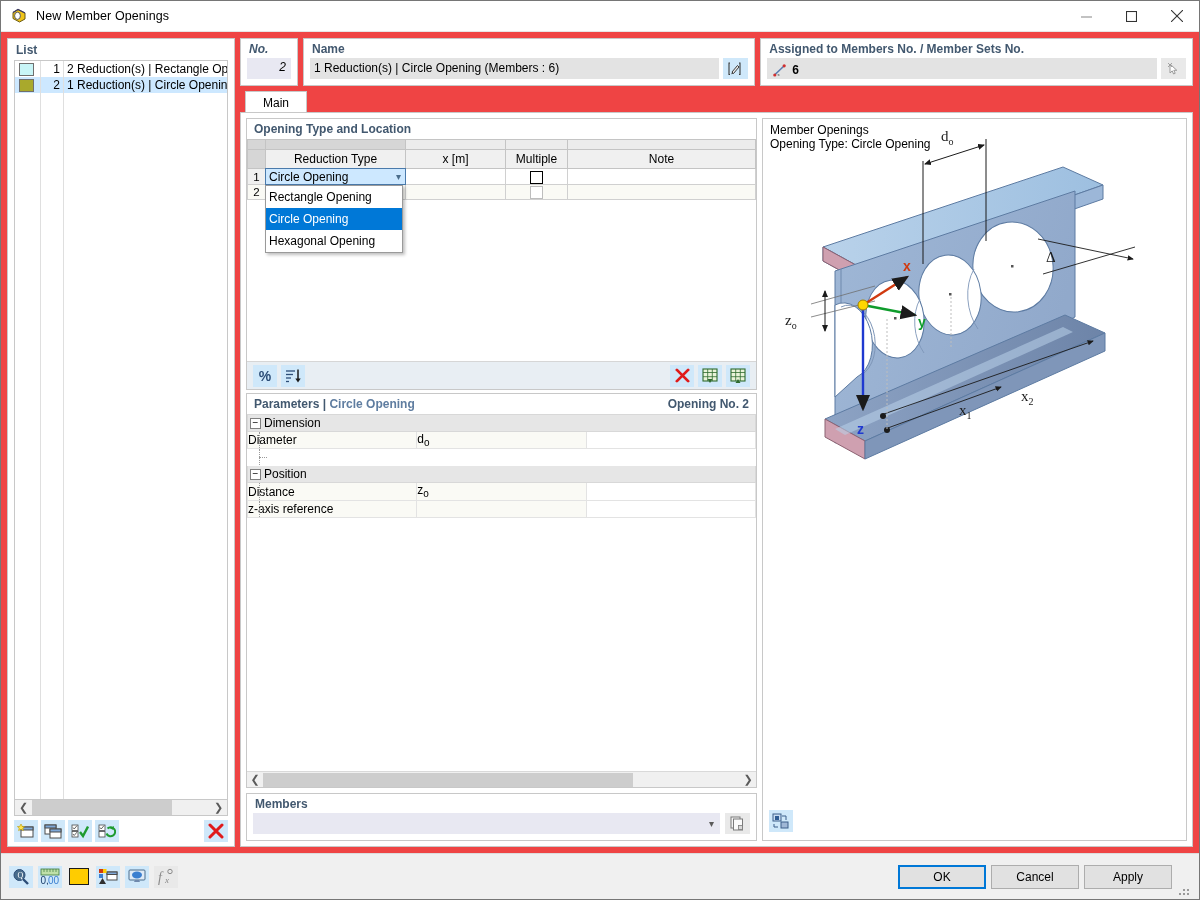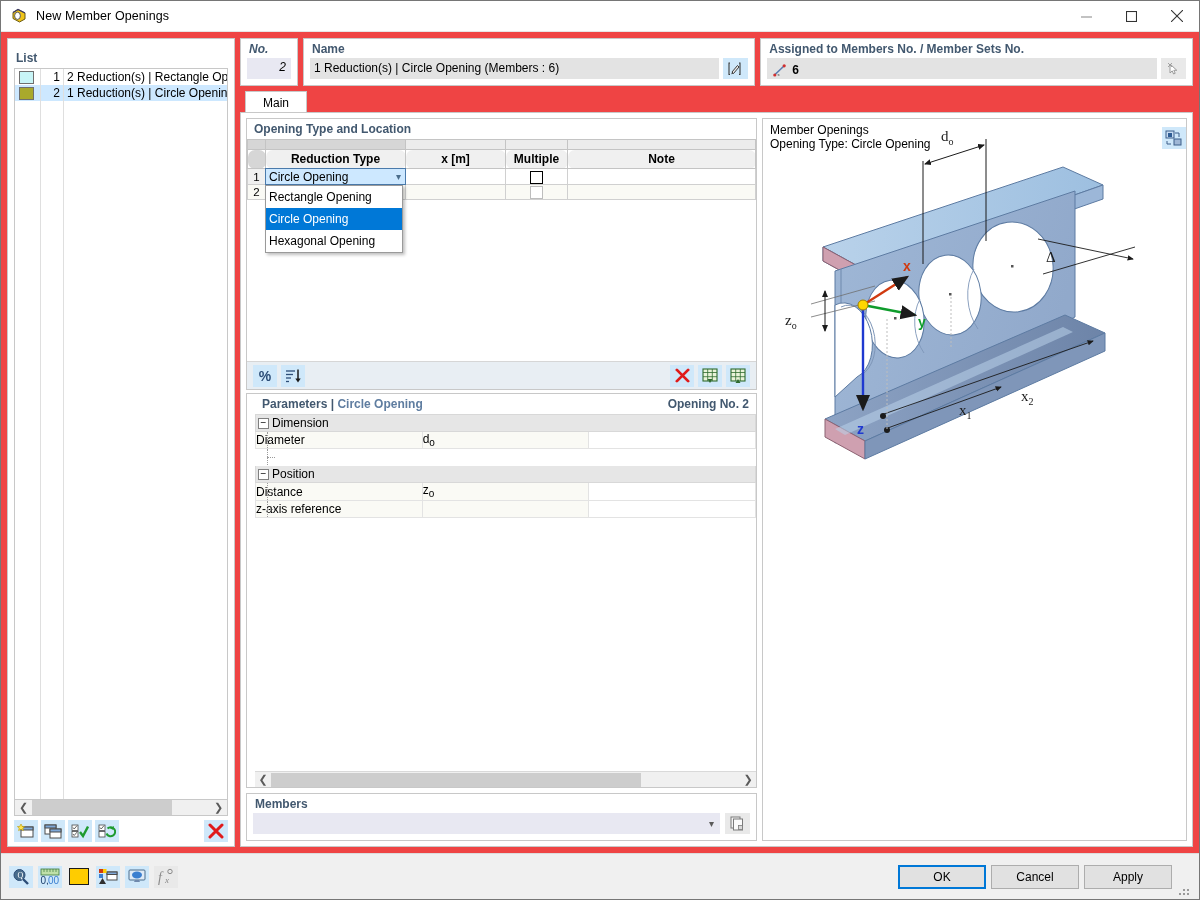--- a/index.html
+++ b/index.html
@@ -52,7 +52,7 @@
   }
   .panel-caption {
     font-size: 12px; font-weight: bold; color: #42586f;
-    padding: 12px 8px 3px 8px;
+    padding: 4px 8px 3px 8px;
   }
   .list-body {
     flex: 1 1 auto; margin: 0 6px; border: 1px solid #c8c8c8;

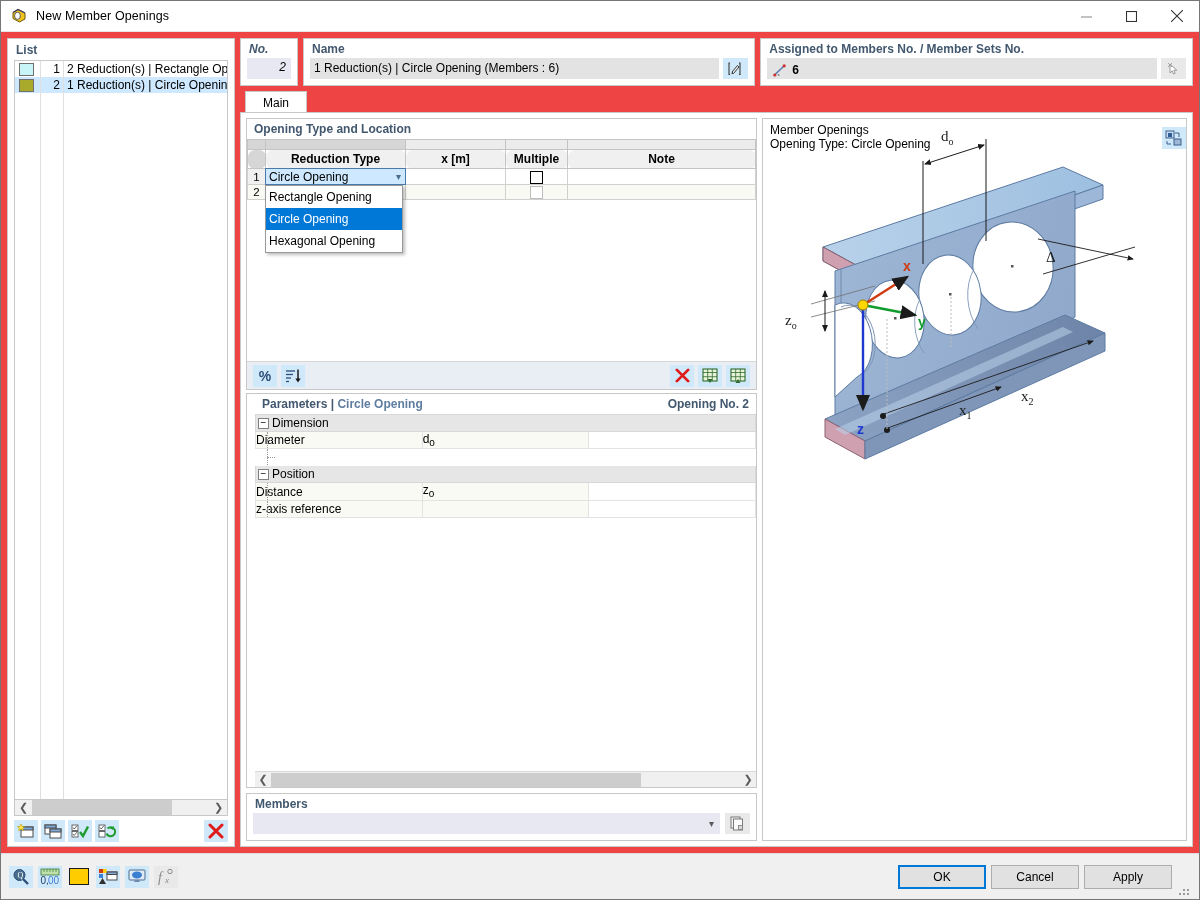--- a/index.html
+++ b/index.html
@@ -234,7 +234,7 @@
   
   .gfx {
     flex: 1 1 auto; background: #ffffff; border: 1px solid #c8c8c8;
-    display: flex; position: relative; min-height: 0;
+    display: flex; flex-direction: column; position: relative; min-height: 0;
   }
   .gfx-label { position: absolute; left: 7px; top: 4px; font-size: 12px; line-height: 14px; color: #000; }
   .gfx-canvas { flex: 1 1 auto; position: relative; overflow: hidden; }

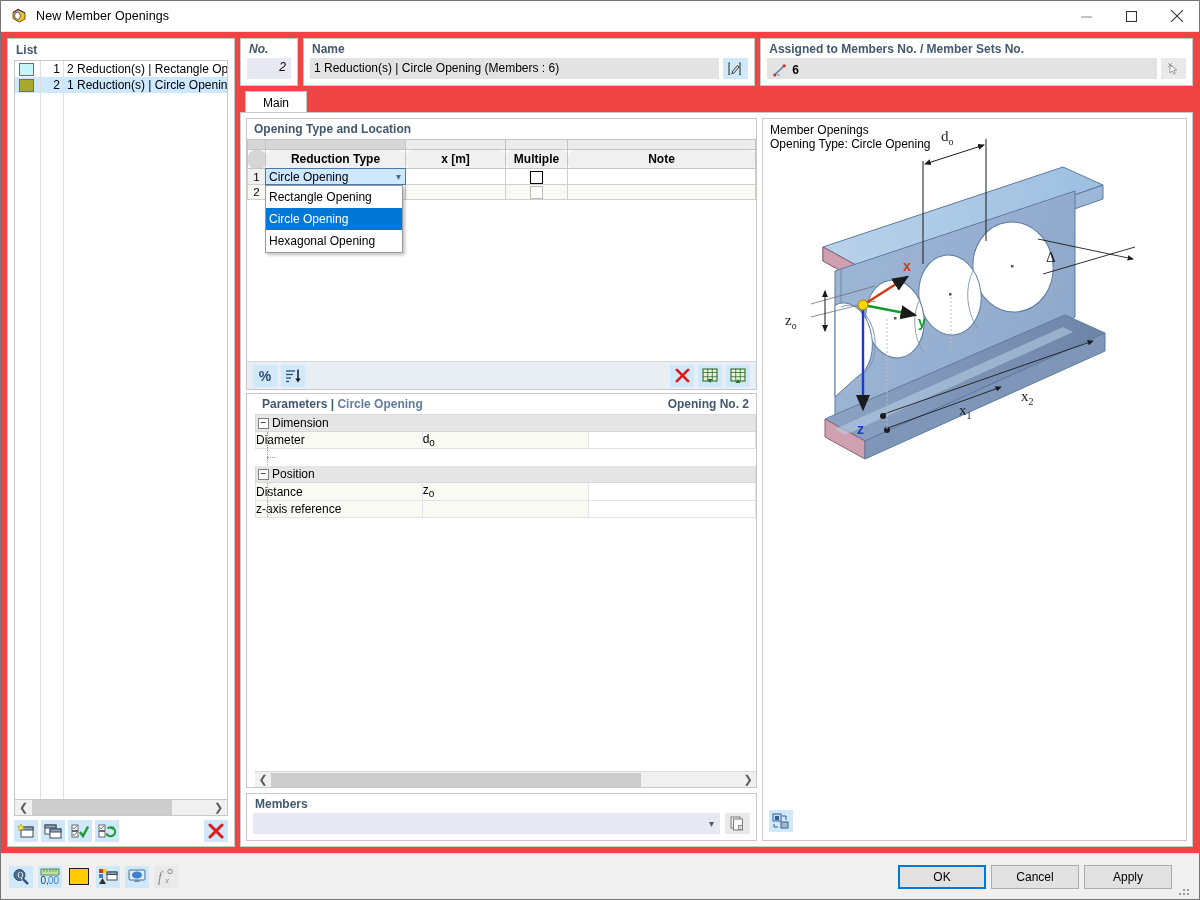--- a/index.html
+++ b/index.html
@@ -149,8 +149,8 @@
   }
   table.grid thead tr.sup th { height: 10px; background: #d6d6d6; border-color: #c4c4c4; }
   table.grid thead tr.hdr th {
-    background: #f0f0f0; font-weight: bold; text-align: center; height: 19px;
-    border-color: #c4c4c4; color: #000; border-radius: 7px;
+    background: #f0f0f0; font-weight: normal; text-align: center; height: 19px;
+    border-color: #c4c4c4; color: #000;
   }
   table.grid td.rownum {
     background: #f0f0f0; text-align: center; width: 18px; color: #000; font-size: 11.5px;

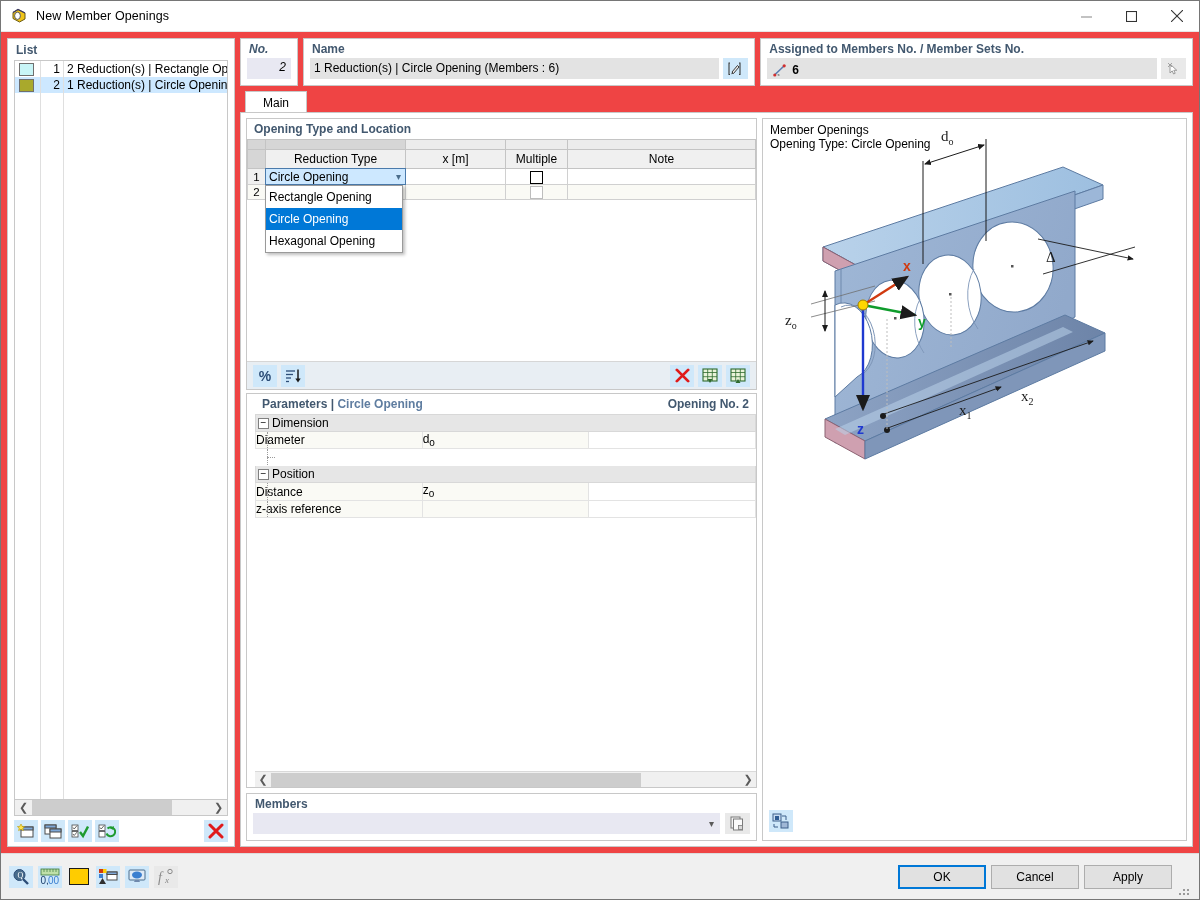--- a/index.html
+++ b/index.html
@@ -509,7 +509,7 @@
             </div>
           </div>
 
-          <div class="sect" style="flex:1 1 auto;margin-top:3px;min-height:0;padding-left:8px;">
+          <div class="sect" style="flex:1 1 auto;margin-top:3px;min-height:0;">
             <div class="param-head">
               <span class="left">
                 <span>Parameters</span><span> | </span><span class="sub">Circle Opening</span>

